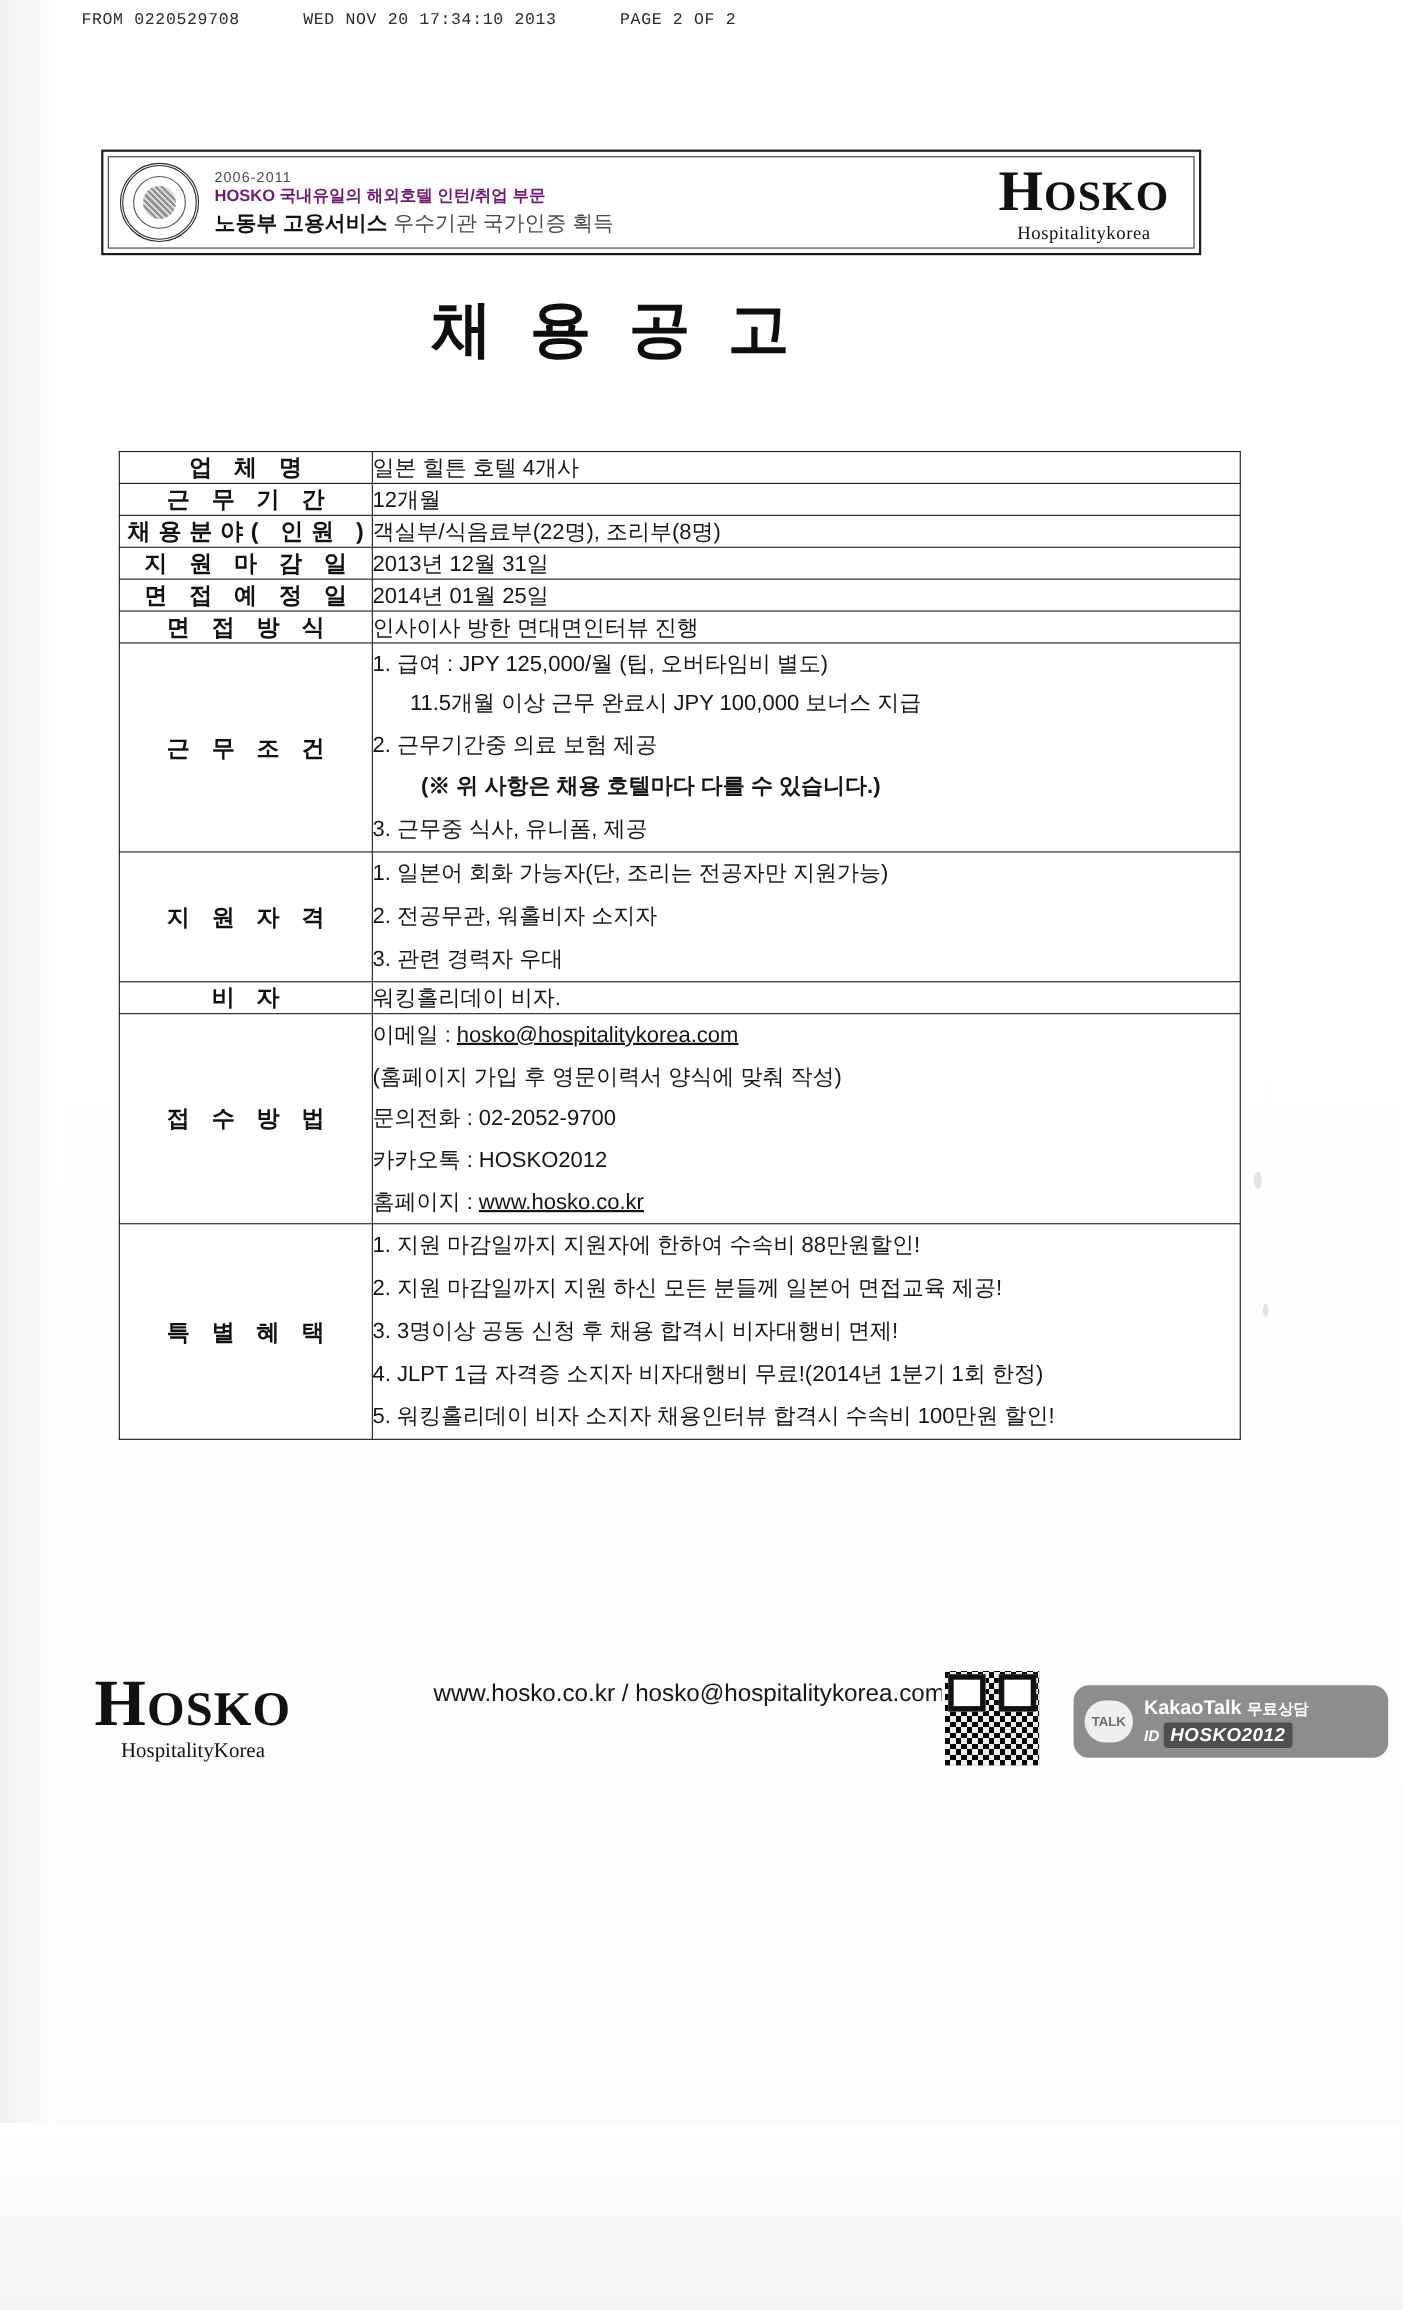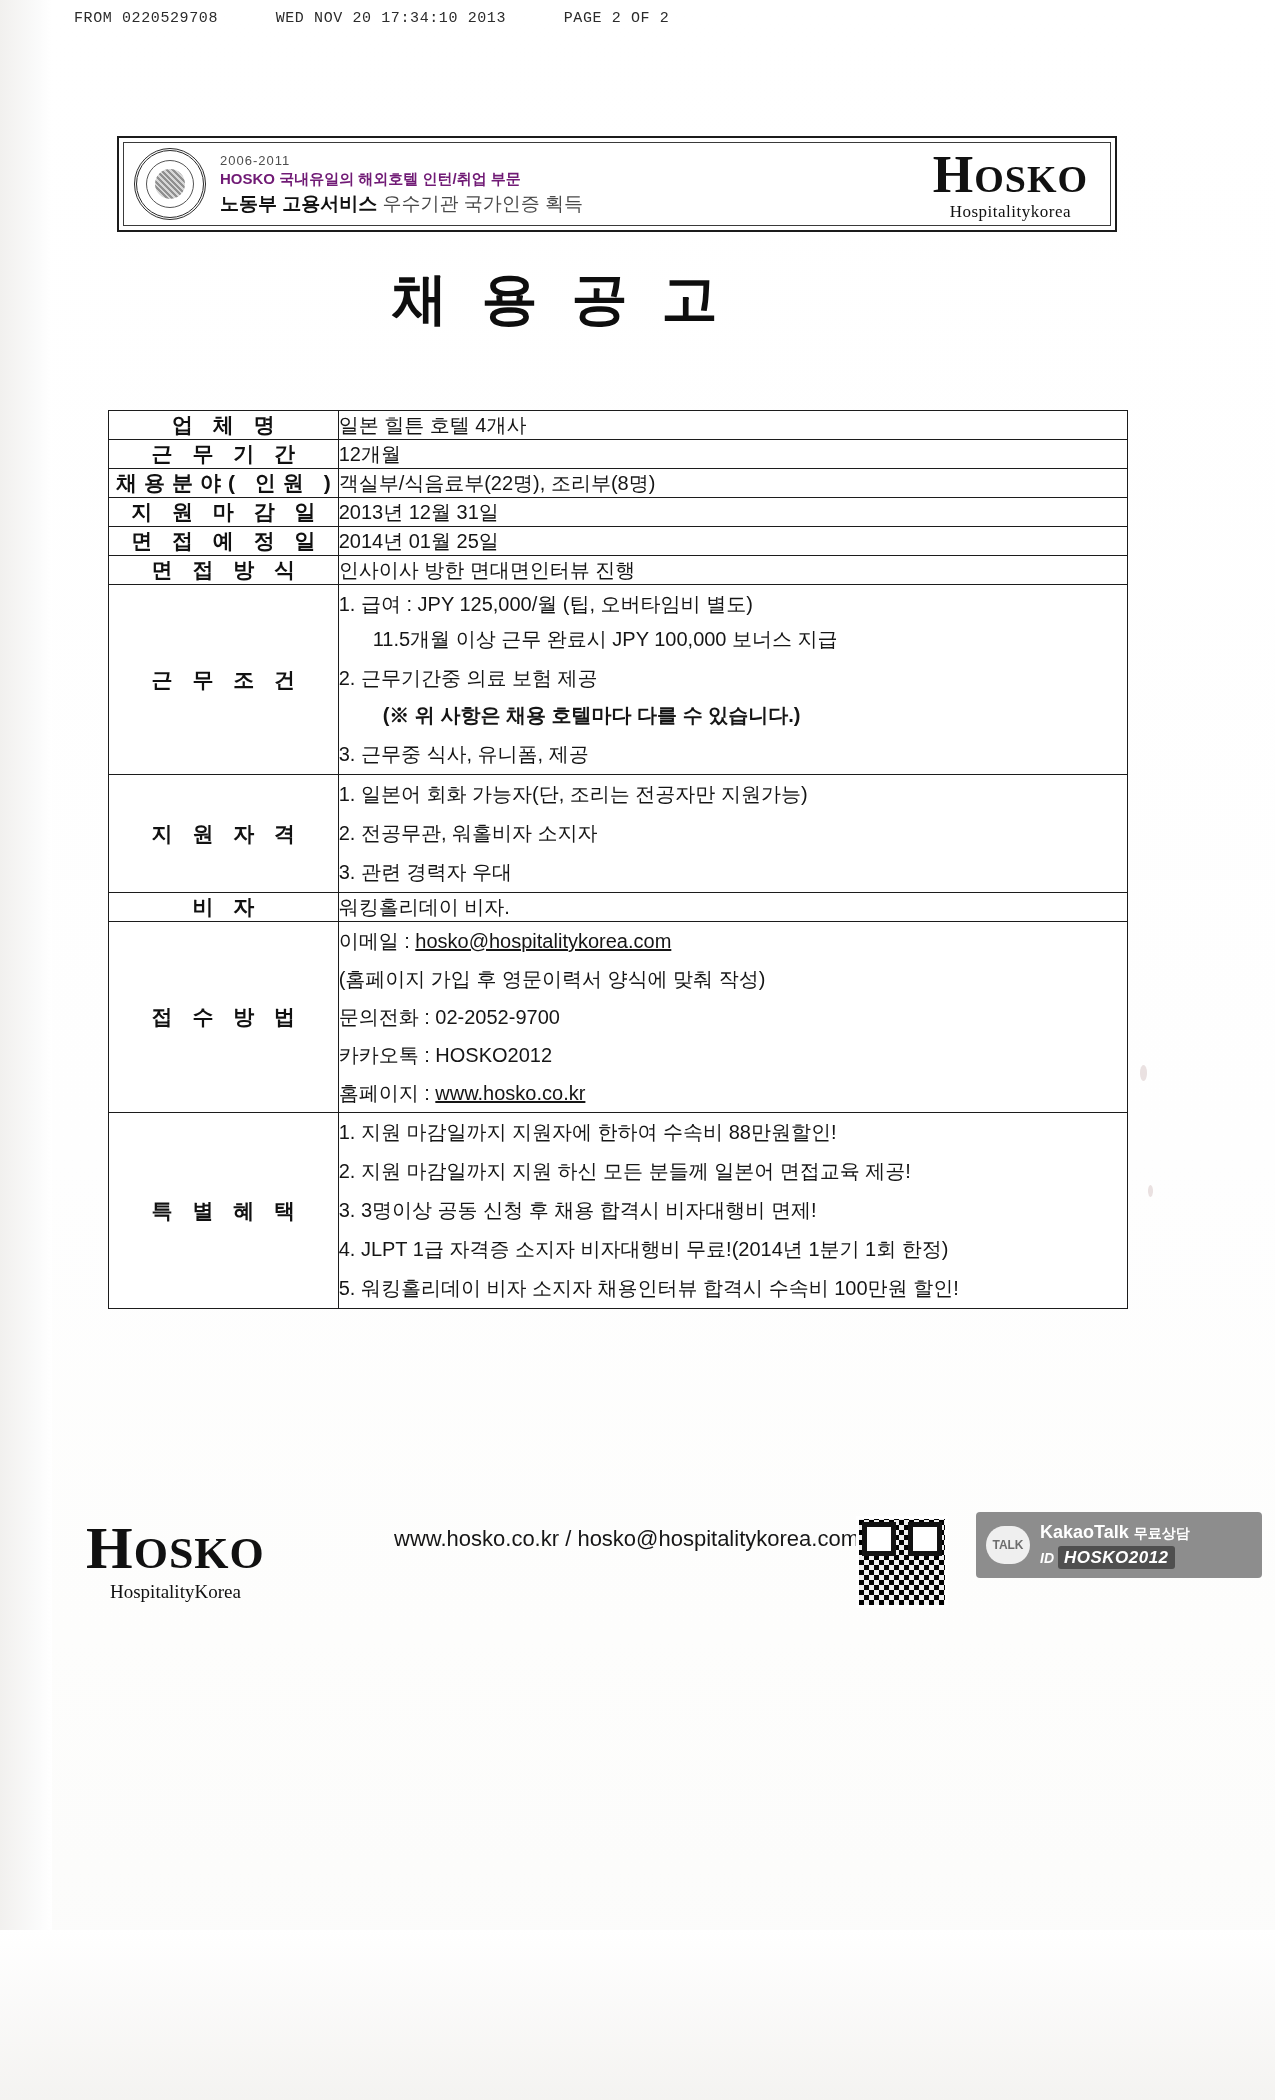--- a/index.html
+++ b/index.html
@@ -55,7 +55,6 @@
     border: 2px solid #1b1b1b;
     box-sizing: border-box;
     background: #fff;
-    margin-left: 25px;
   }
   .cert-inner {
     position: absolute;

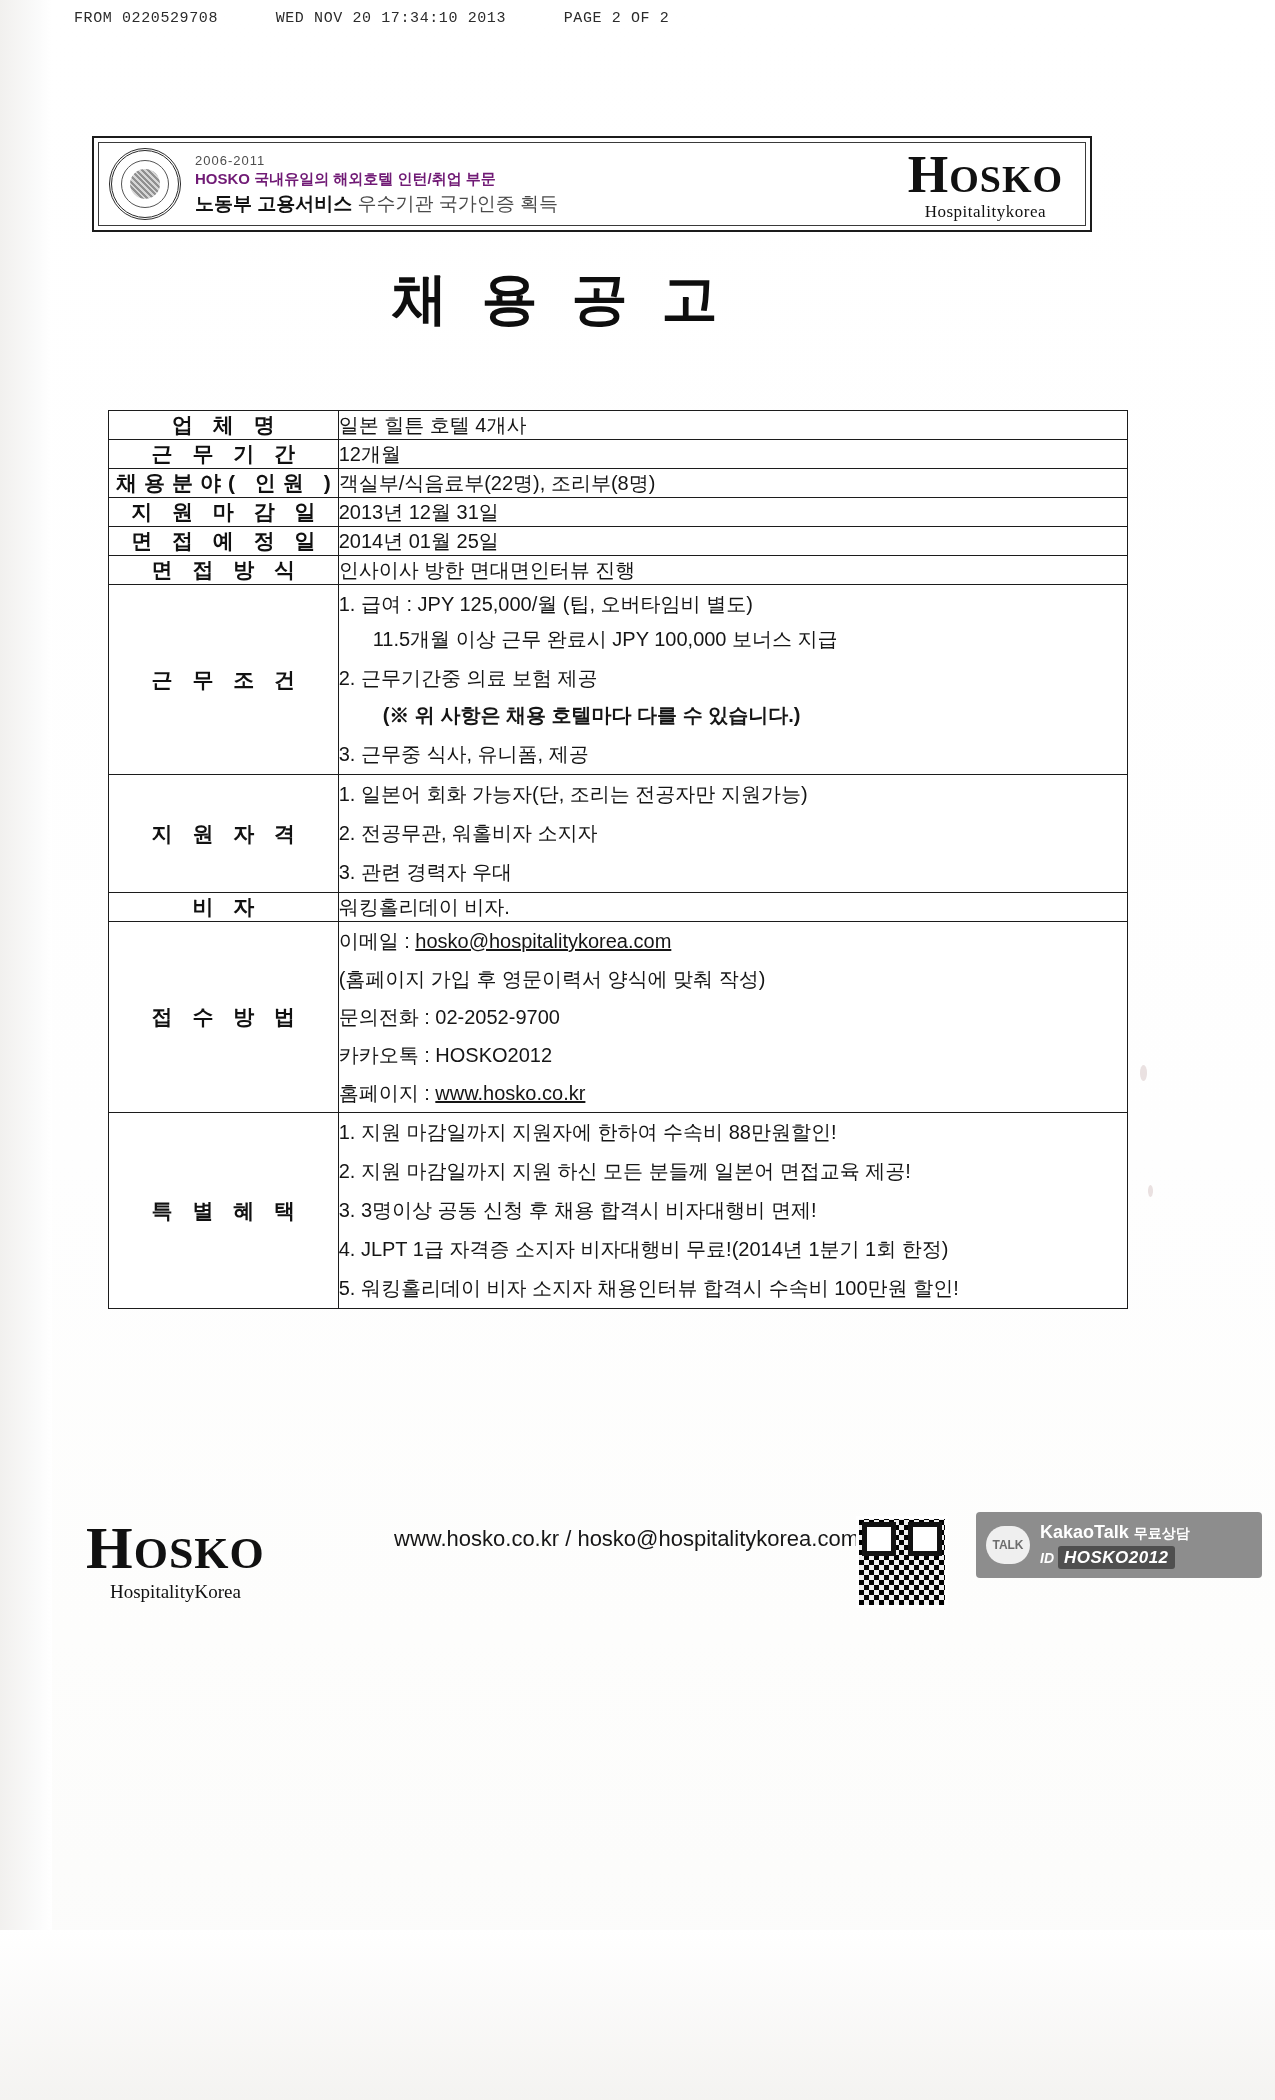--- a/index.html
+++ b/index.html
@@ -274,11 +274,11 @@
   .kakao-badge {
     position: absolute;
     left: 890px;
-    top: 2px;
+    top: 22px;
     width: 286px;
     height: 66px;
     background: #8d8d8d;
-    border-radius: 4px;
+    border-radius: 14px;
     display: flex;
     align-items: center;
     color: #fff;

